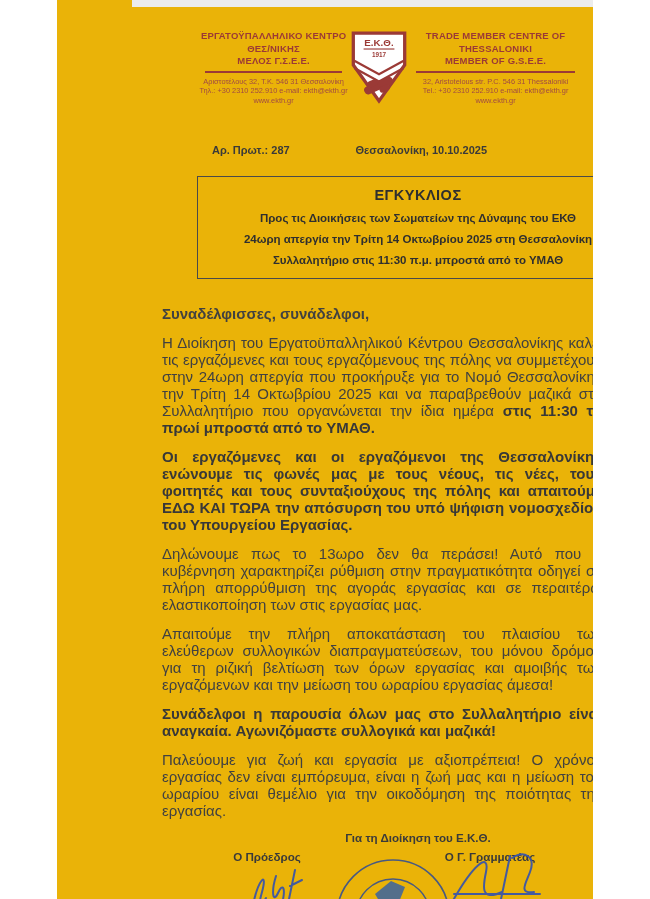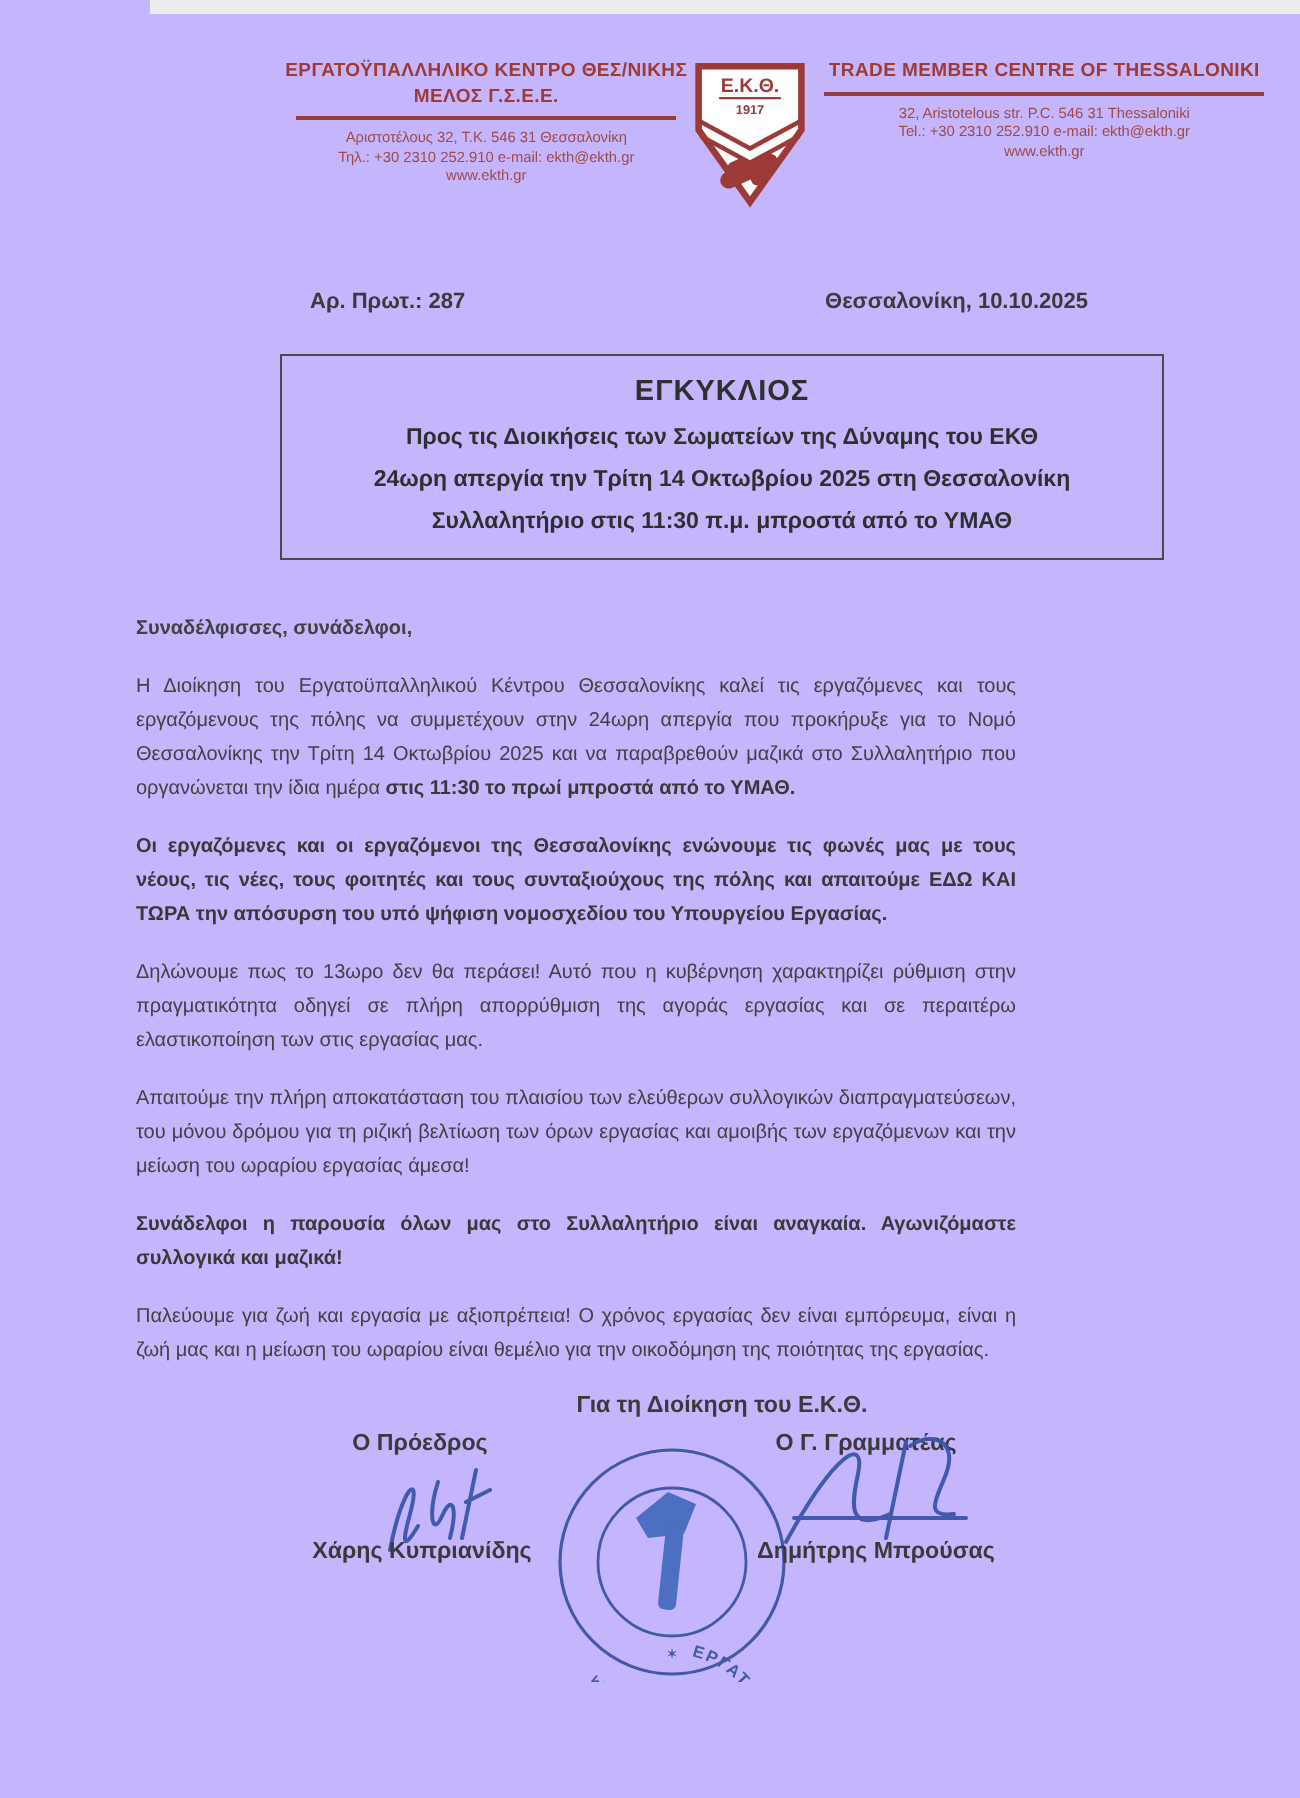--- a/index.html
+++ b/index.html
@@ -5,7 +5,7 @@
   * { margin:0; padding:0; box-sizing:border-box; }
   html,body { background:#ffffff; }
   body { font-family:"Liberation Sans", sans-serif; }
-  .page { position:relative; width:650px; height:899px; background:#c4b5fd; margin:0 auto; overflow:hidden; }
+  .page { position:relative; width:536px; height:899px; background:#eab308; margin:0 auto; overflow:hidden; }
   .scan-edge { position:absolute; top:0; left:75px; right:0; height:7px; background:#ececec; }
 
   

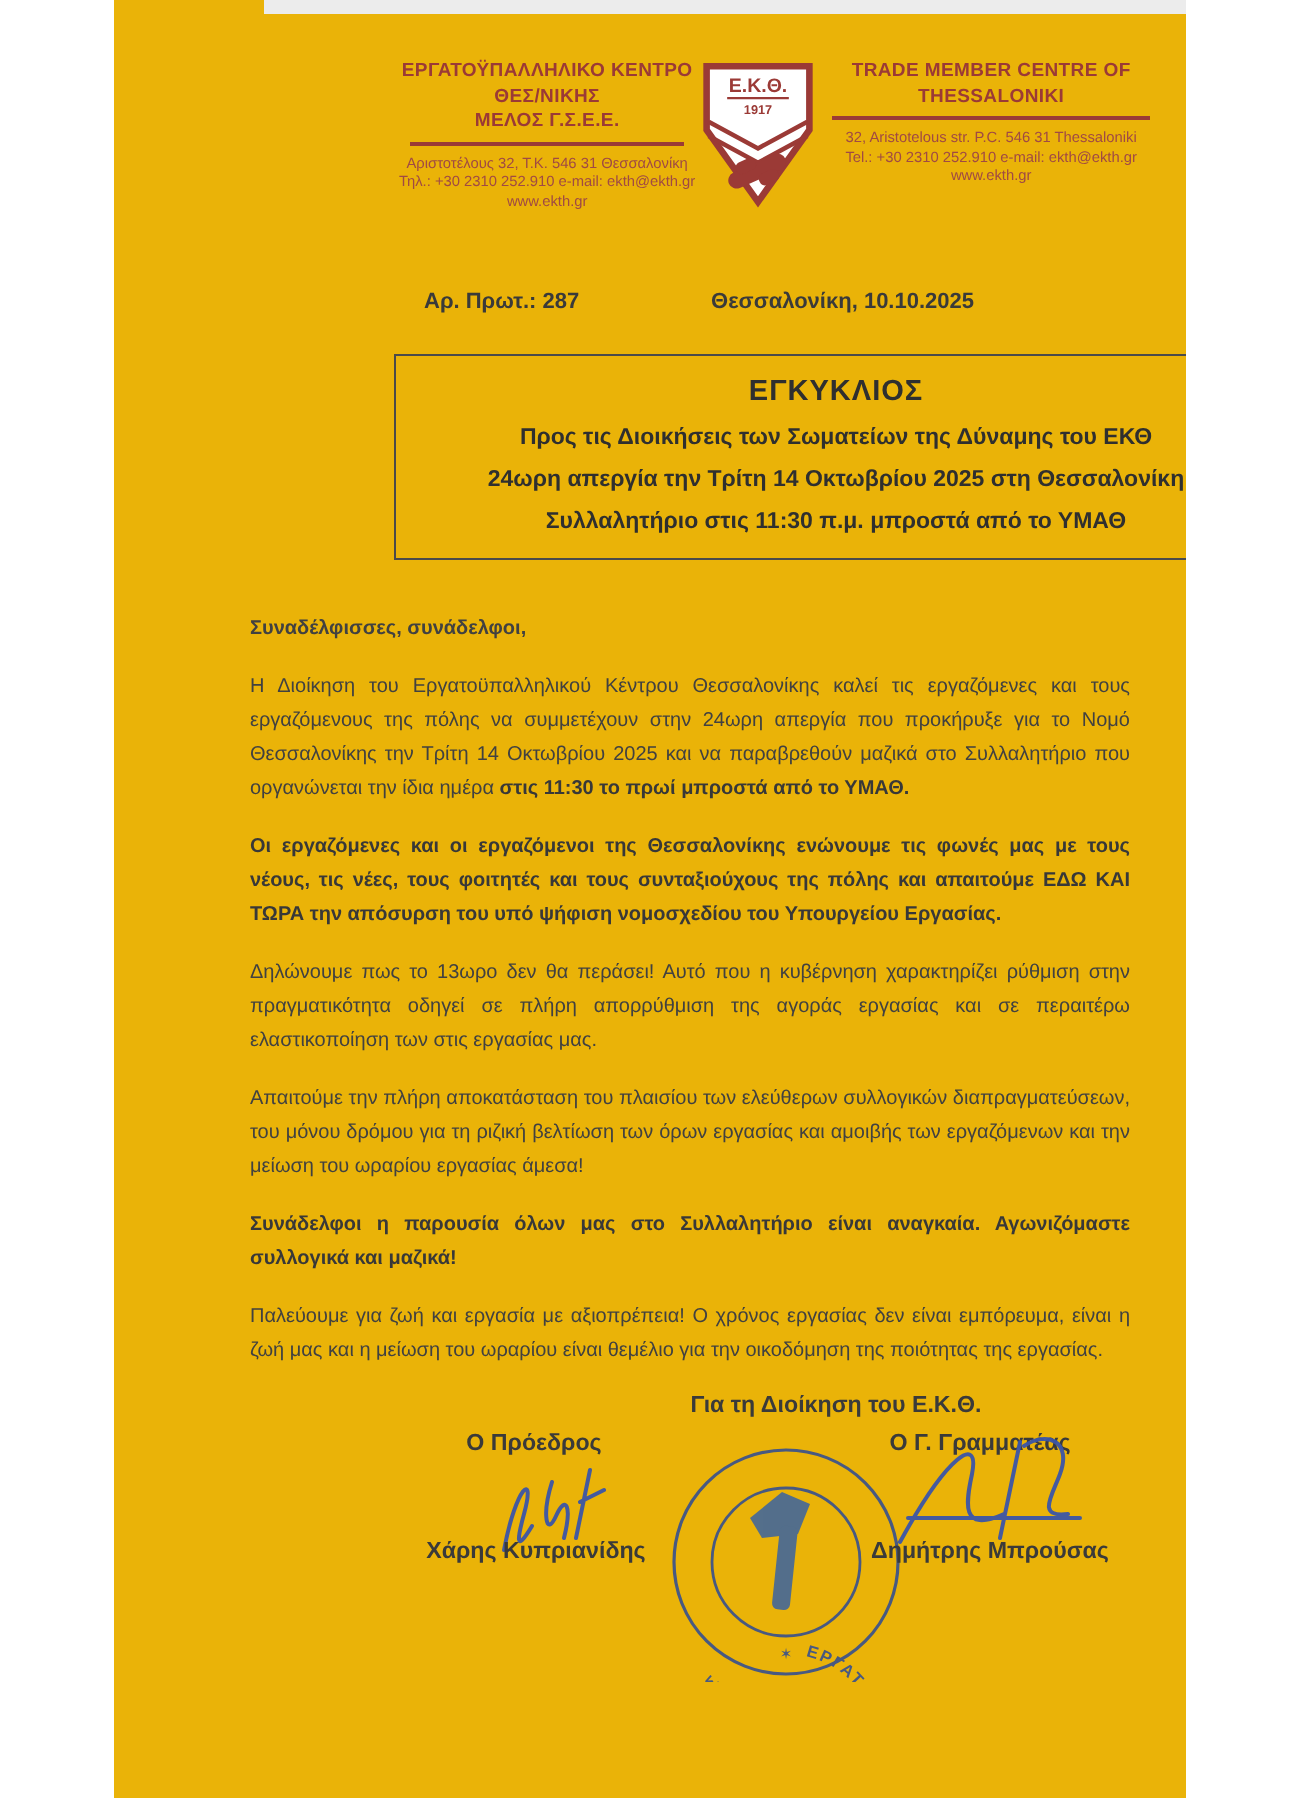--- a/index.html
+++ b/index.html
@@ -83,6 +83,7 @@
 
     <div class="lh-col lh-right">
       <div class="lh-title">TRADE MEMBER CENTRE OF THESSALONIKI</div>
+      <div class="lh-title">MEMBER OF G.S.E.E.</div>
       <hr class="lh-rule">
       <div class="lh-addr">32, Aristotelous str.  P.C. 546 31 Thessaloniki</div>
       <div class="lh-addr">Tel.: +30 2310 252.910  e-mail: ekth@ekth.gr</div>

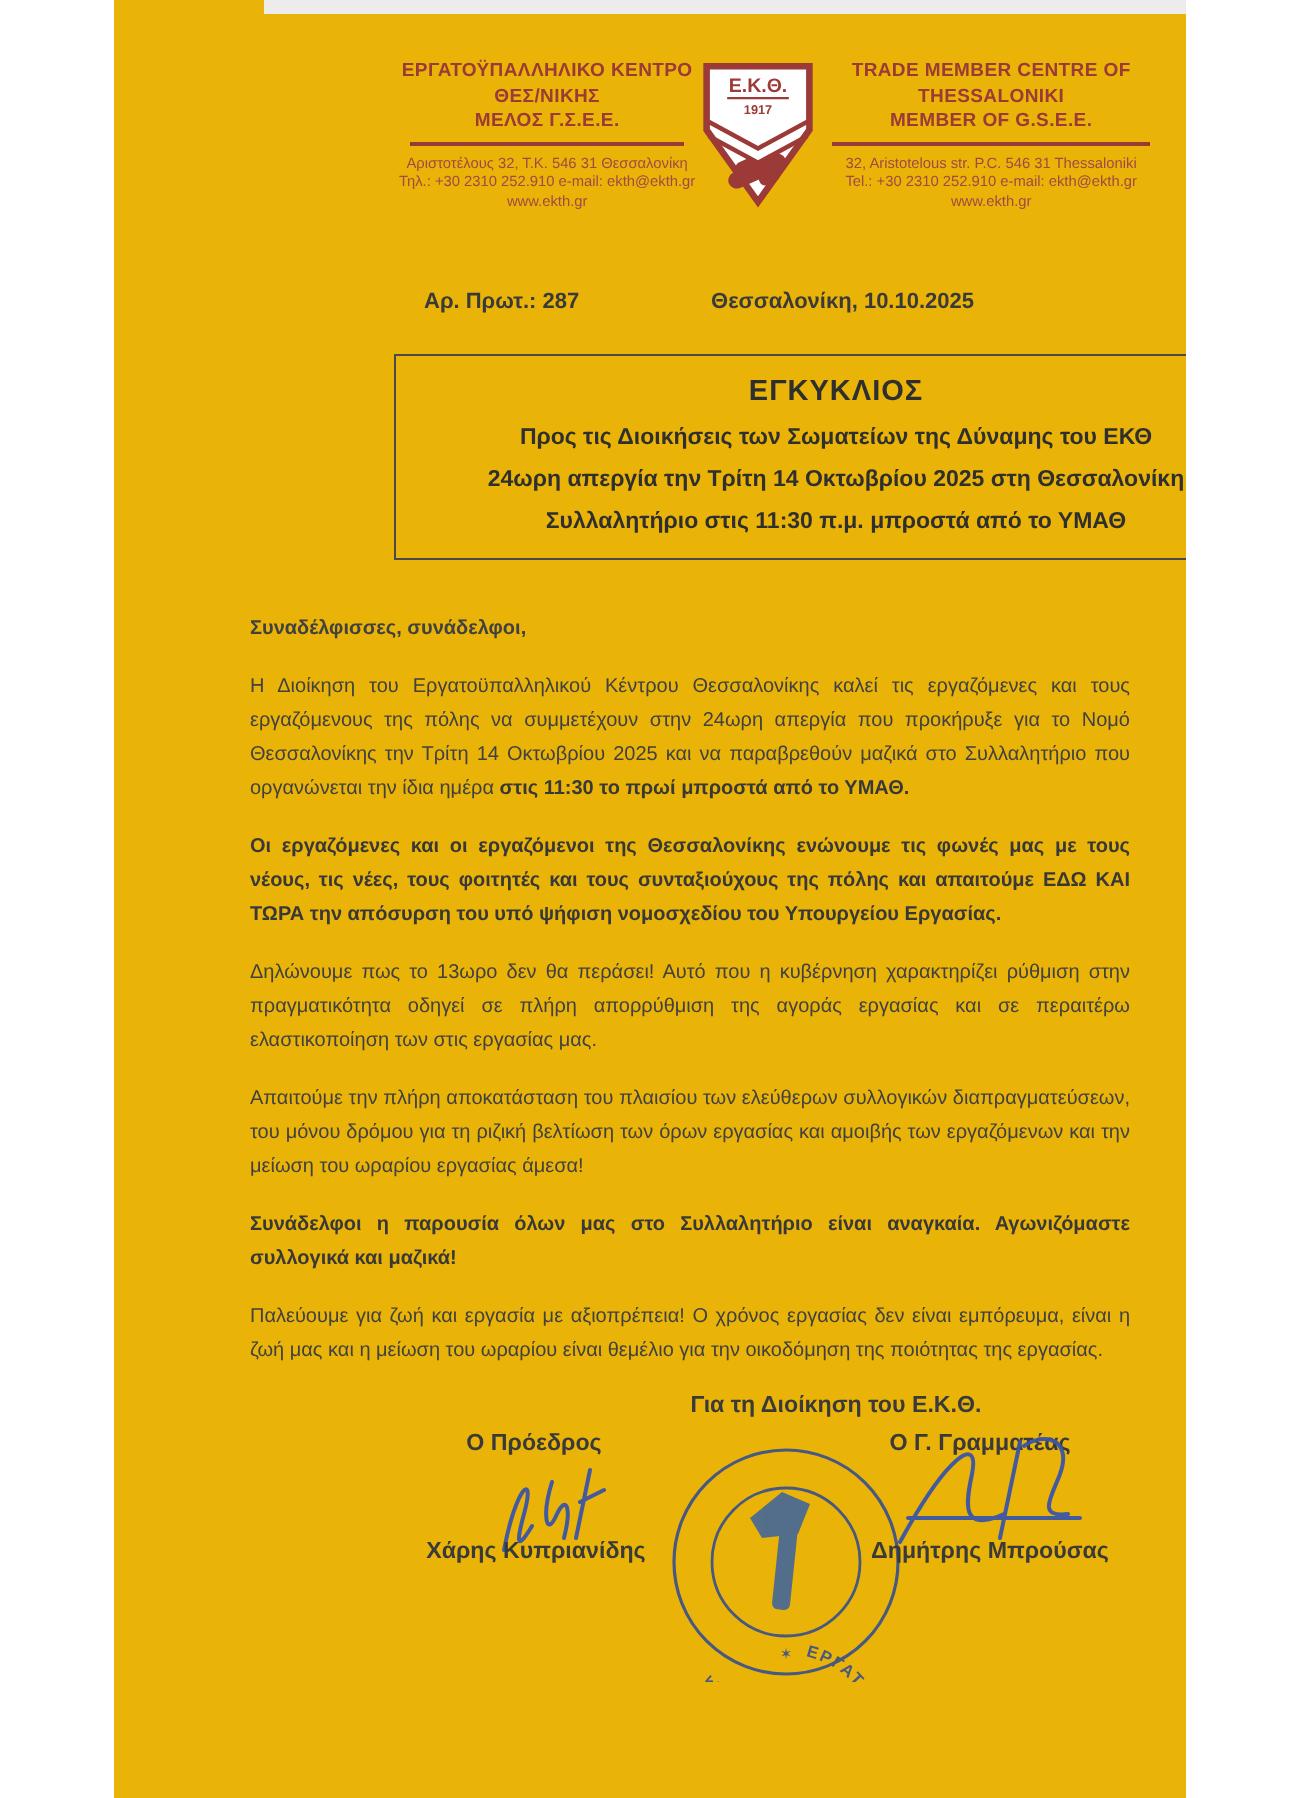--- a/index.html
+++ b/index.html
@@ -29,7 +29,7 @@
   .tb-underlined { }
 
   
-  .body-text { margin:0 68px 0 68px; width:440px; color:#414141; font-size:10px; line-height:17px; }
+  .body-text { margin:0 68px 0 105px; width:440px; color:#414141; font-size:15px; line-height:17px; }
   .body-text p { margin-top:12px; text-align:justify; }
   .salutation { font-weight:bold; margin-top:26px !important; text-align:left !important; }
   .bold-par { font-weight:bold; color:#383838; }

